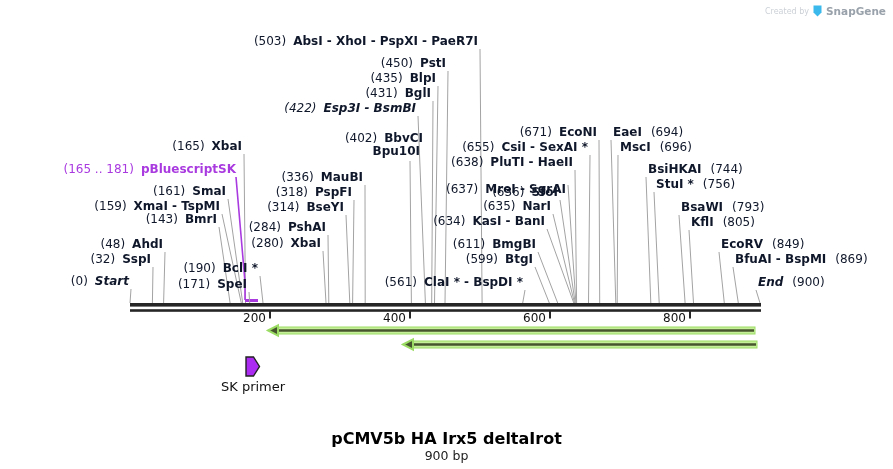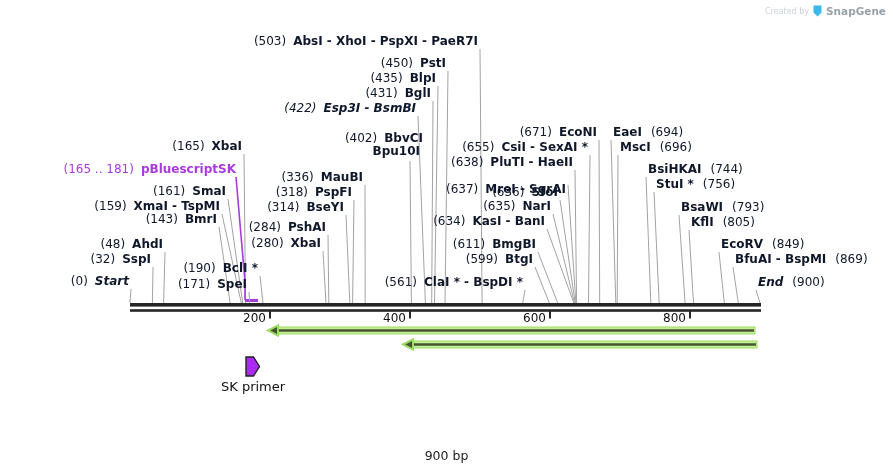--- a/index.html
+++ b/index.html
@@ -144,6 +144,7 @@
 
   <div class="primer-label" style="left: 221px; top: 379px;">SK primer</div>
 
+  <div class="title-name">pCMV5b HA Irx5 deltaIrot</div>
   <div class="title-len">900 bp</div>
 </div>
 

